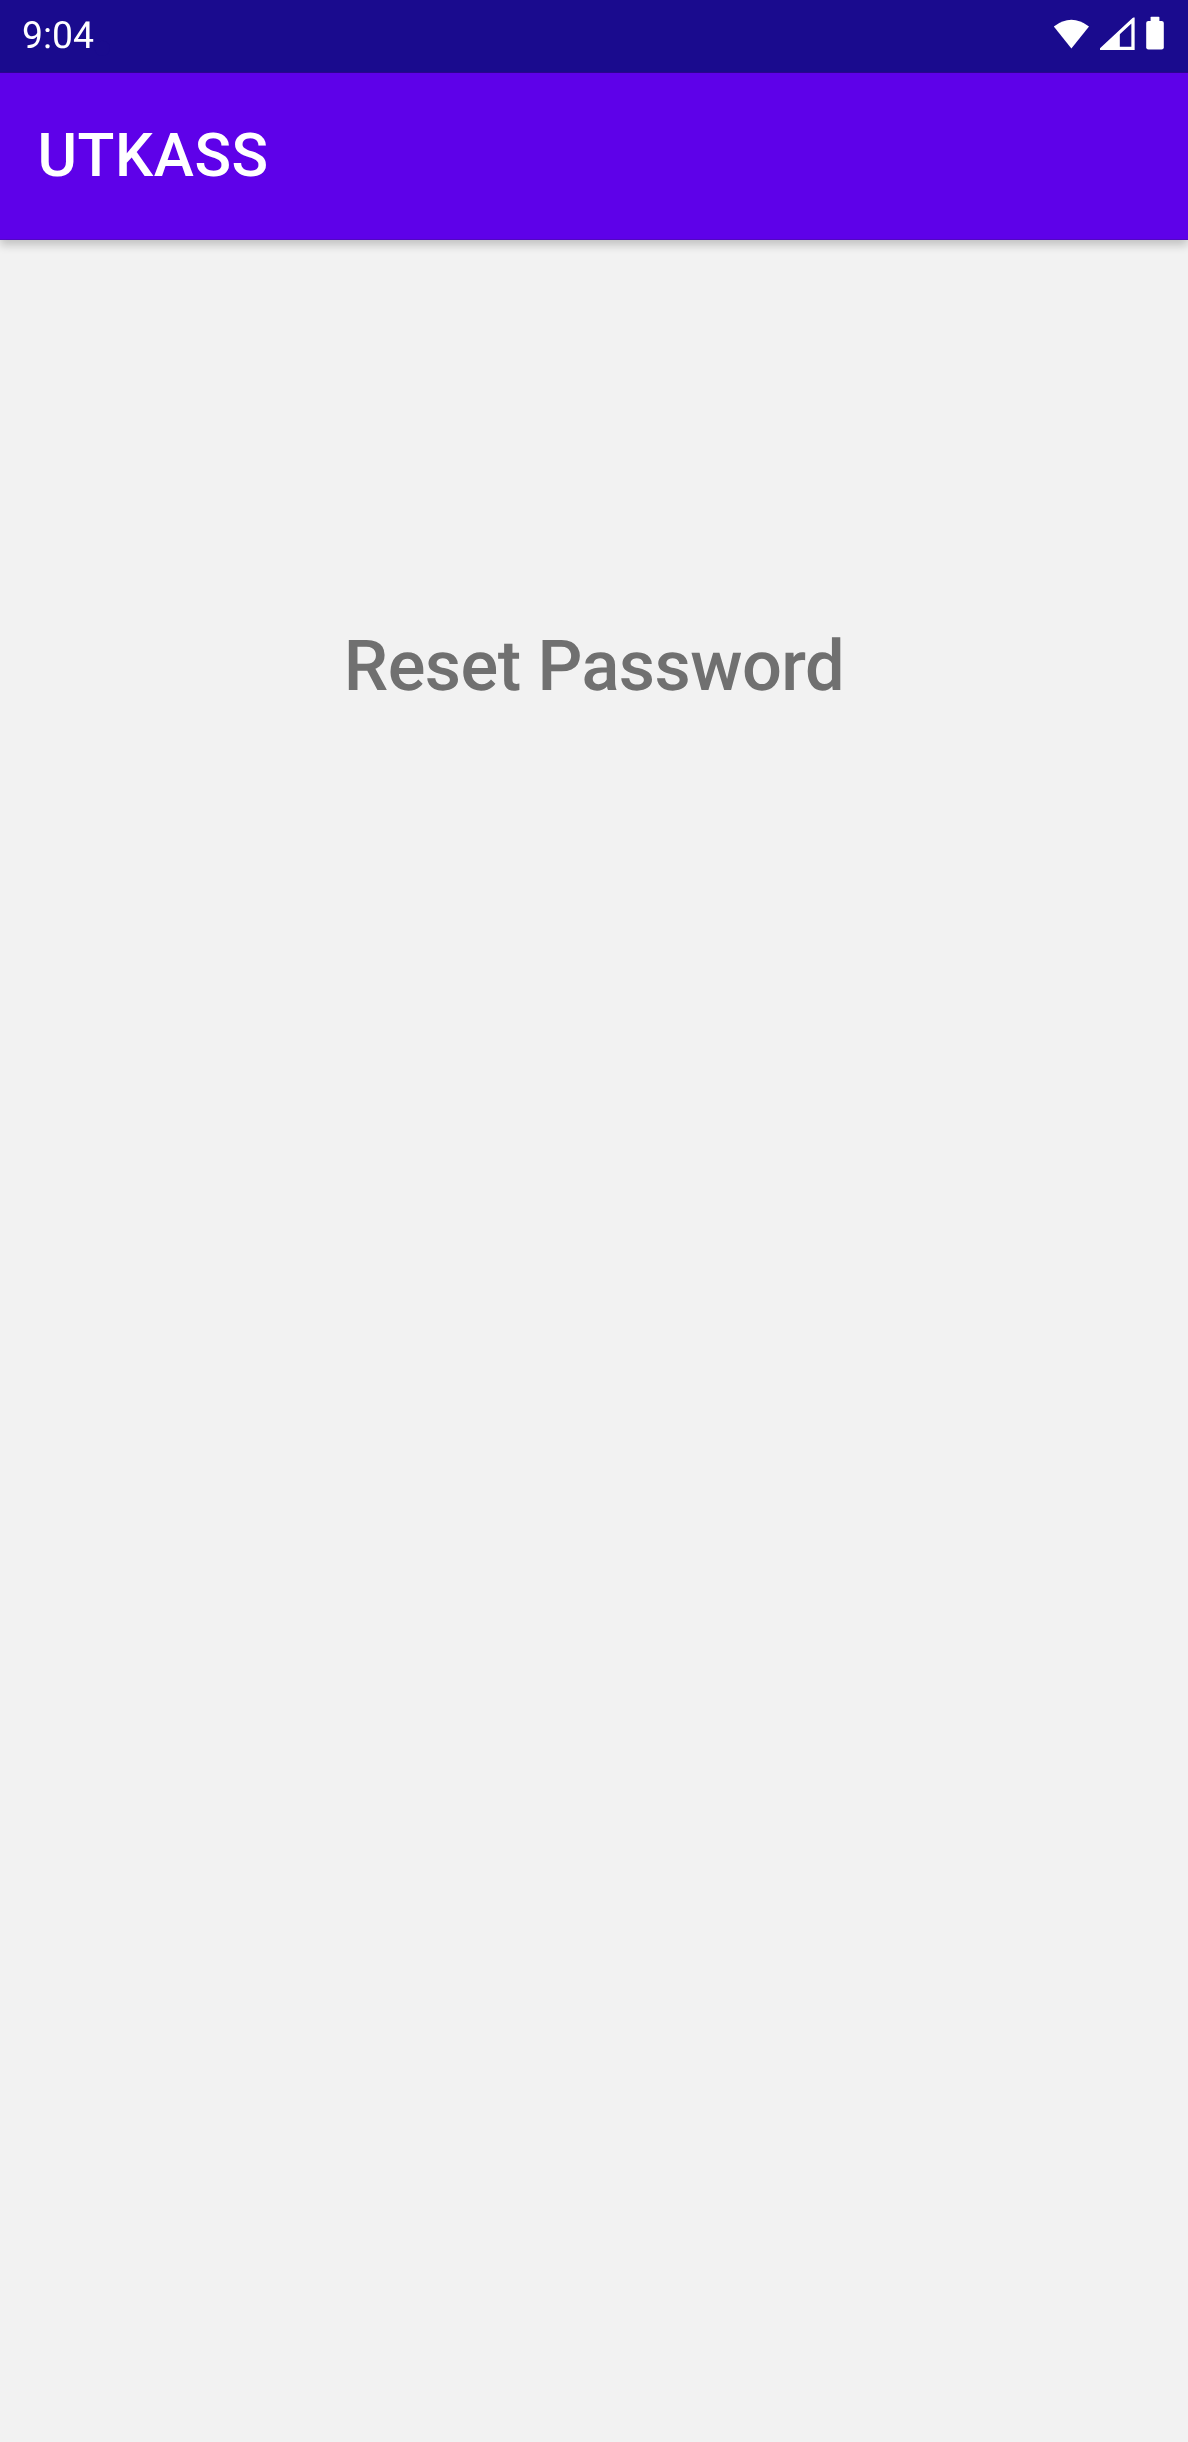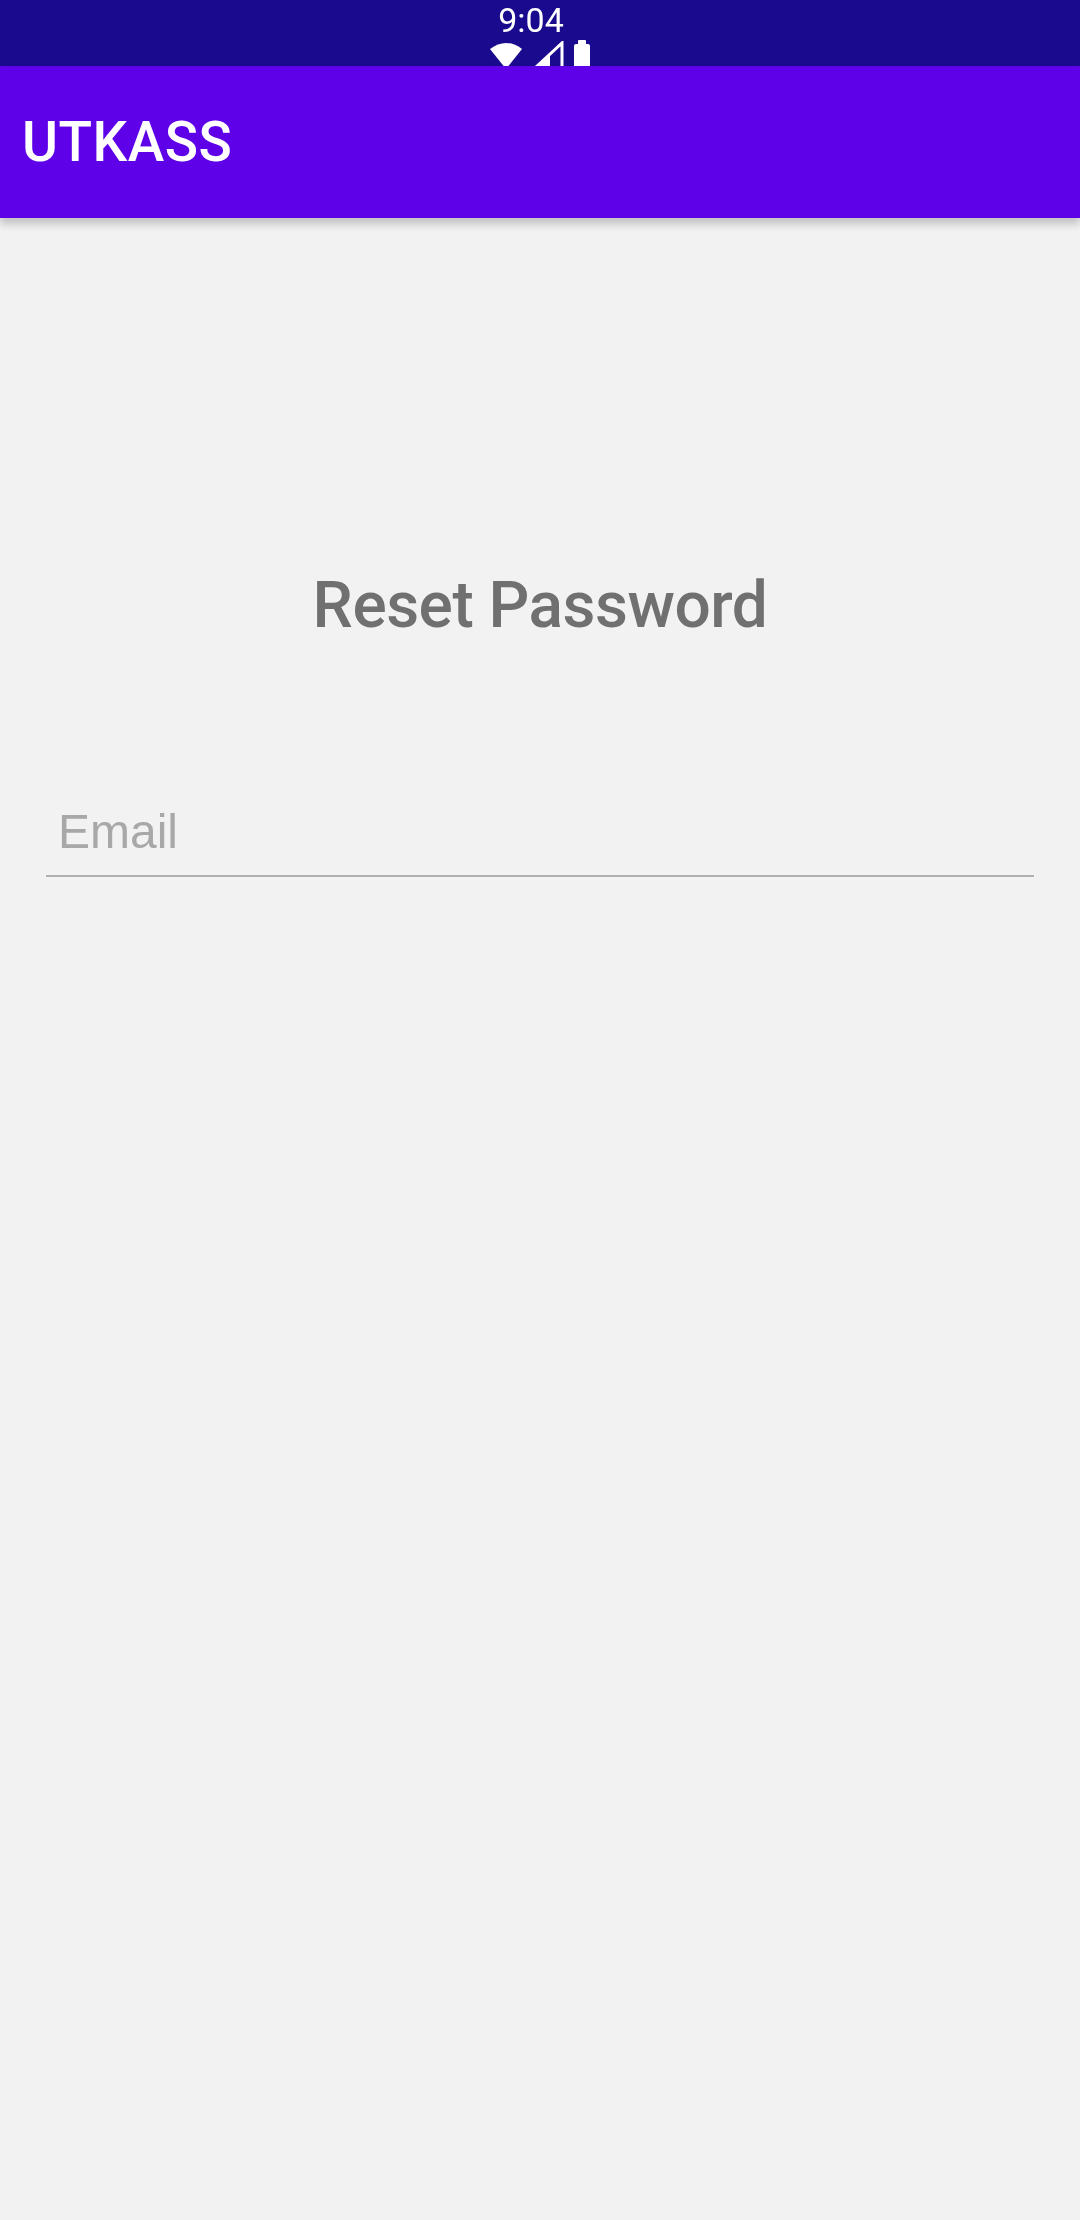--- a/index.html
+++ b/index.html
@@ -22,7 +22,6 @@
       align-items: center;
       padding: 0 20px;
       color: #fff;
-      flex-direction: column;
     }
     .status-left {
       display: flex;

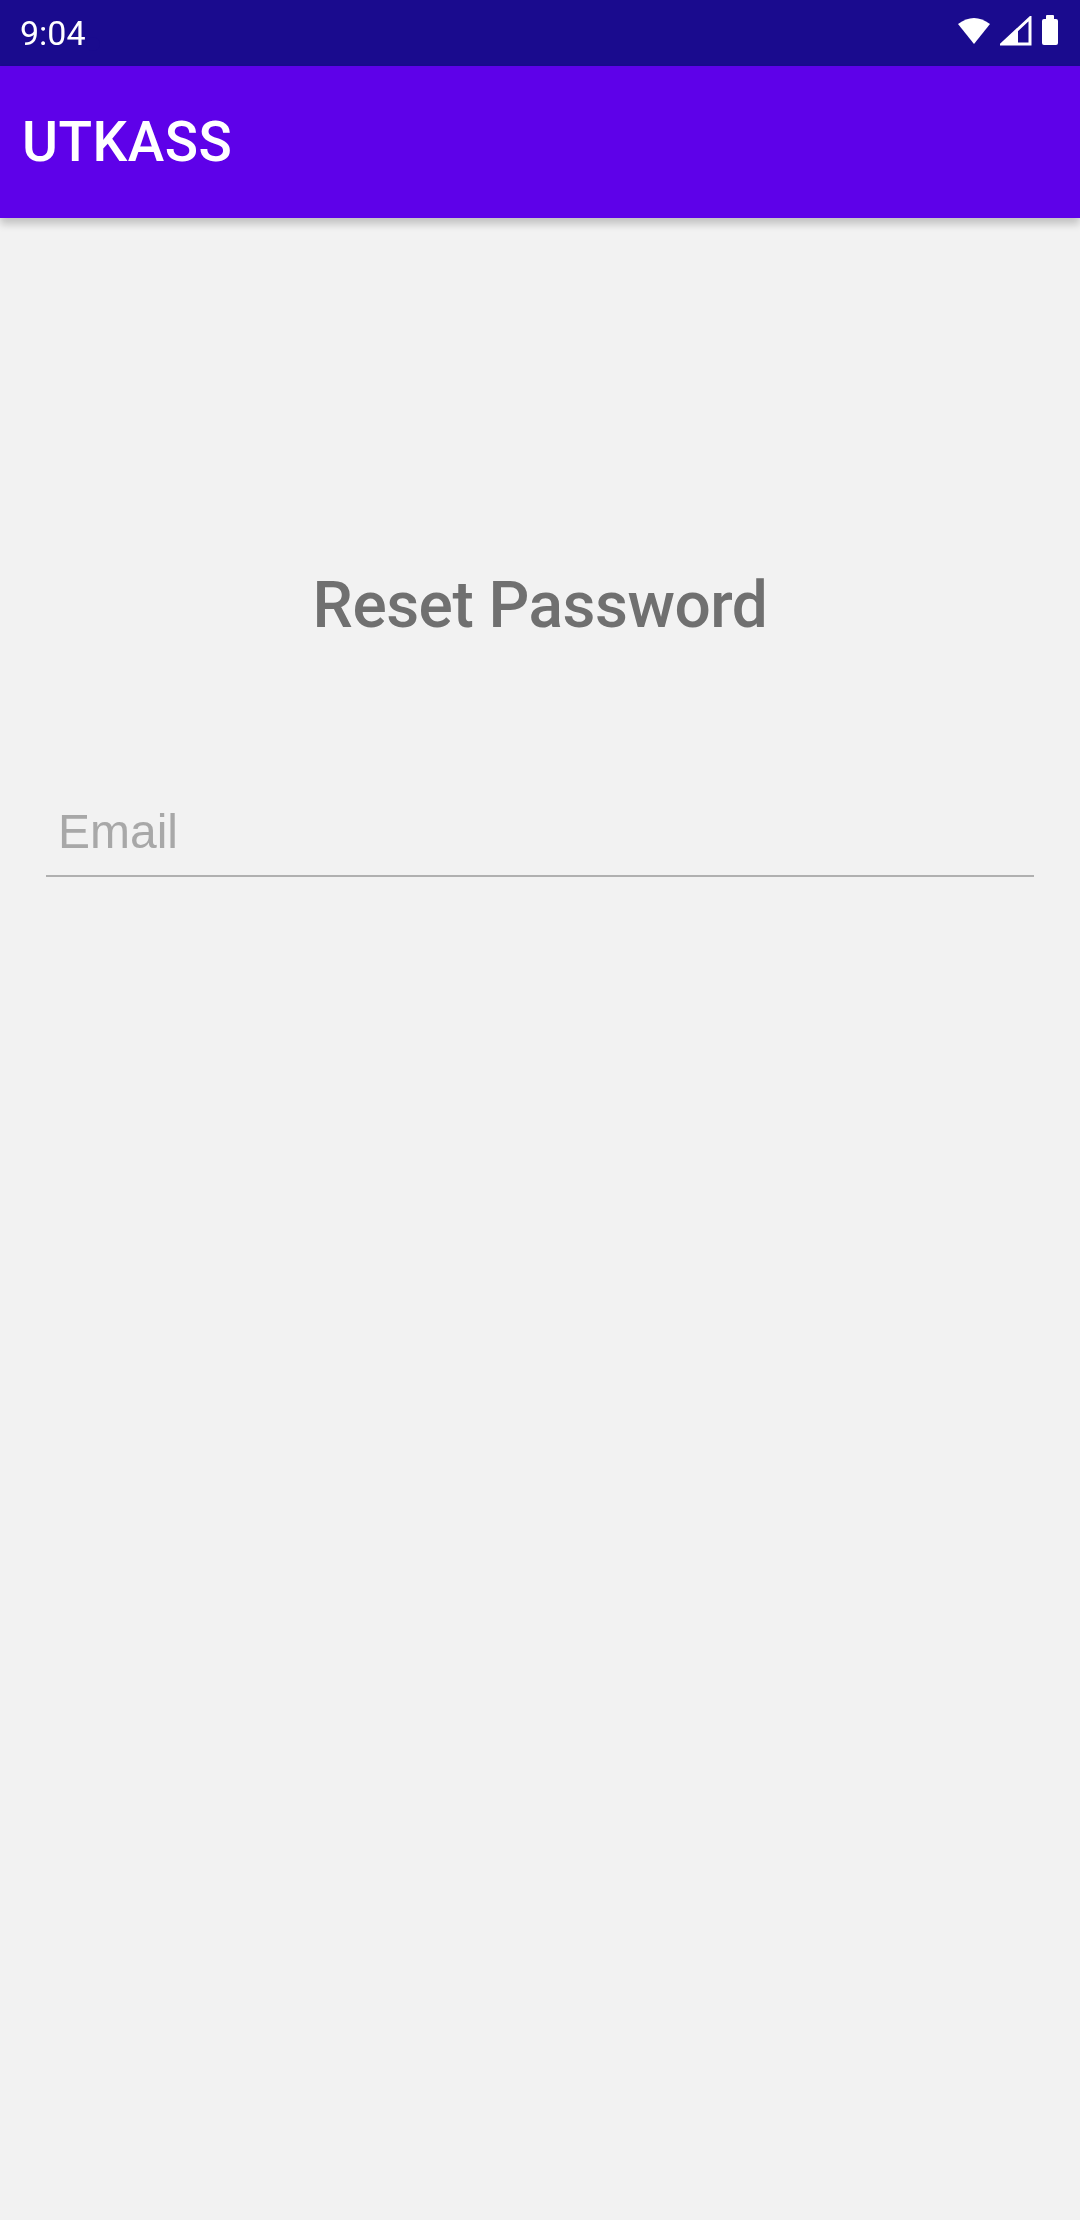--- a/index.html
+++ b/index.html
@@ -42,7 +42,7 @@
       background: #5e01e9;
       display: flex;
       align-items: center;
-      padding: 0 22px;
+      padding: 0 34px;
       box-shadow: 0 6px 8px rgba(0,0,0,0.2);
       position: relative;
       z-index: 2;

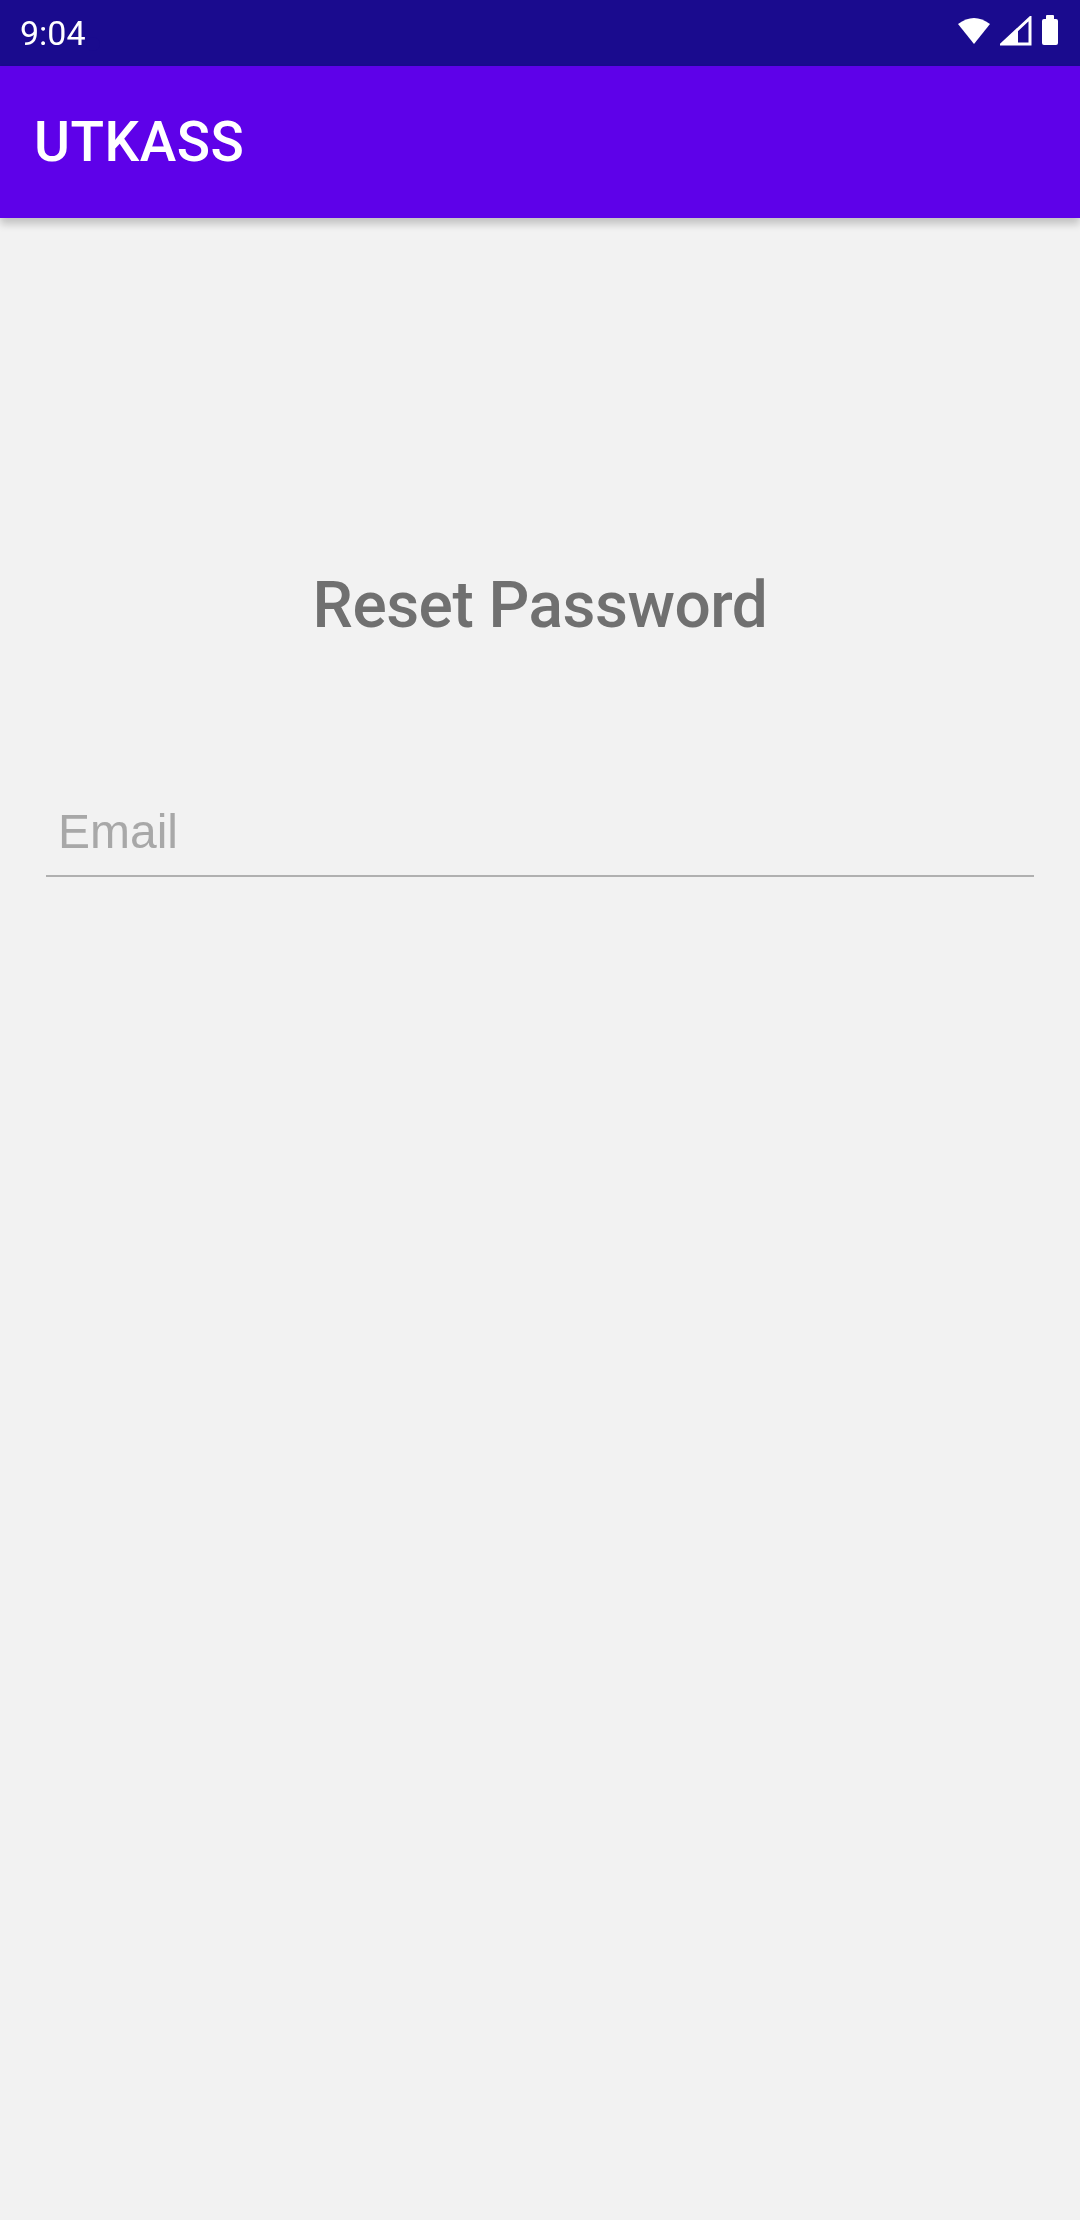--- a/index.html
+++ b/index.html
@@ -166,9 +166,6 @@
 
 <div class="content">
   <h1 class="page-title">Reset Password</h1>
-  <div class="email-container">
-    <input type="text" class="email-input" placeholder="Email" style="">
-  </div>
 </div>
 
 <div class="nav-bar">

